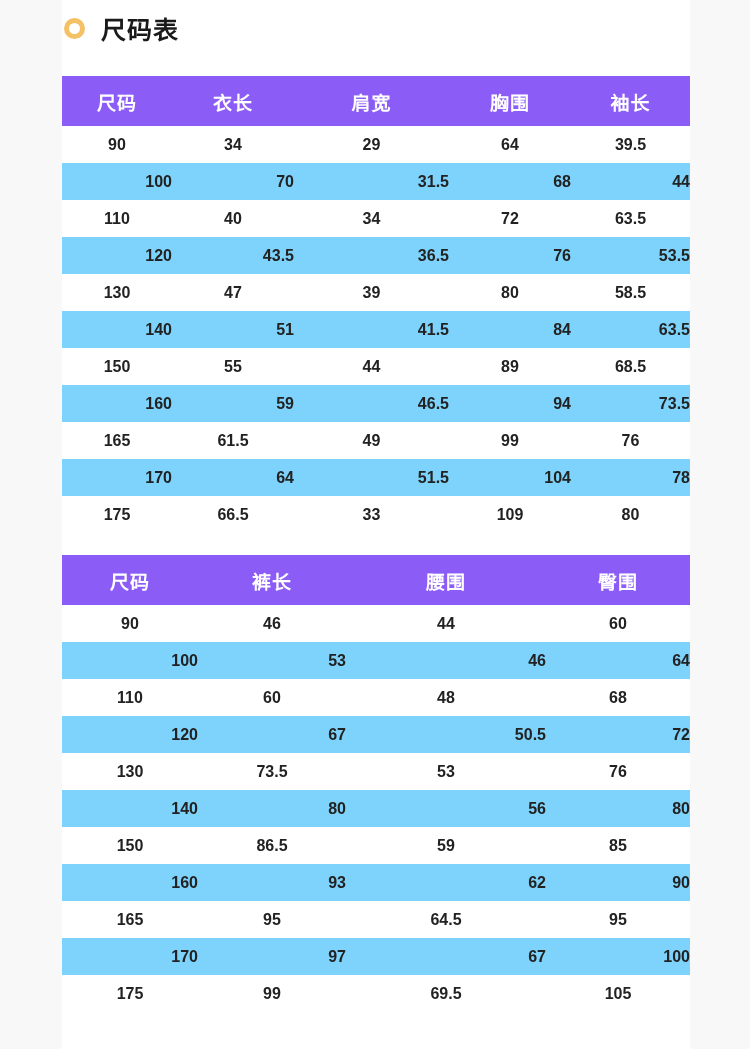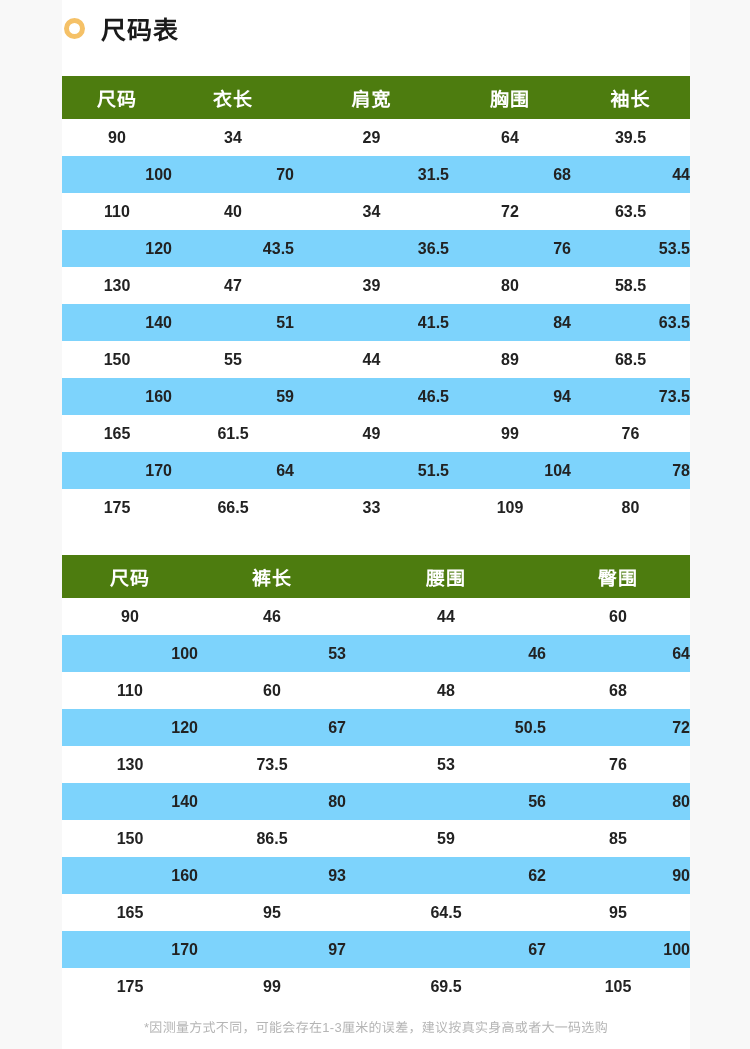--- a/index.html
+++ b/index.html
@@ -72,11 +72,11 @@
   #table-2 { top: 555px; }
 
   .size-table thead th {
-    background: #4d7c0f;
+    background: #8b5cf6;
     color: #ffffff;
     font-size: 19px;
     font-weight: bold;
-    height: 43px;
+    height: 50px;
     padding: 0;
     text-align: center;
     letter-spacing: 1px;

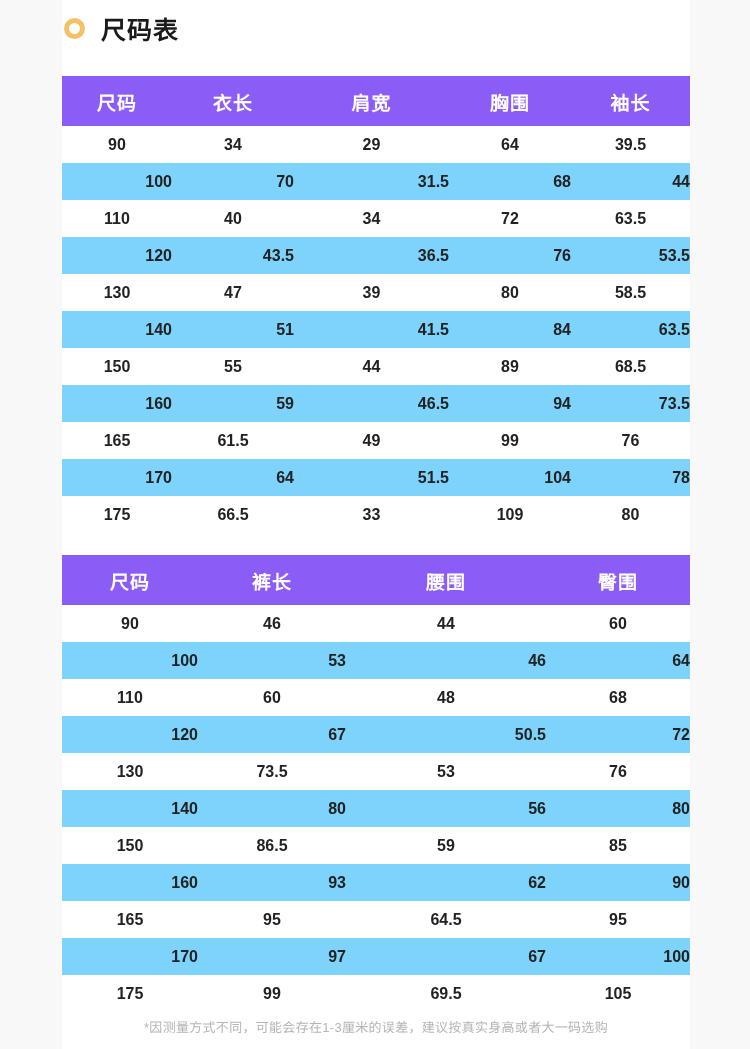--- a/index.html
+++ b/index.html
@@ -317,7 +317,6 @@
         </tbody>
     </table>
 
-    <div class="footnote">*因测量方式不同，可能会存在1-3厘米的误差，建议按真实身高或者大一码选购</div>
 
   </div>
 </div>

